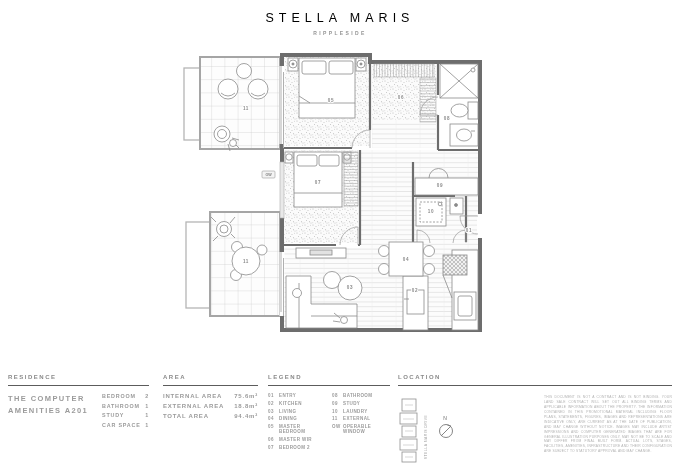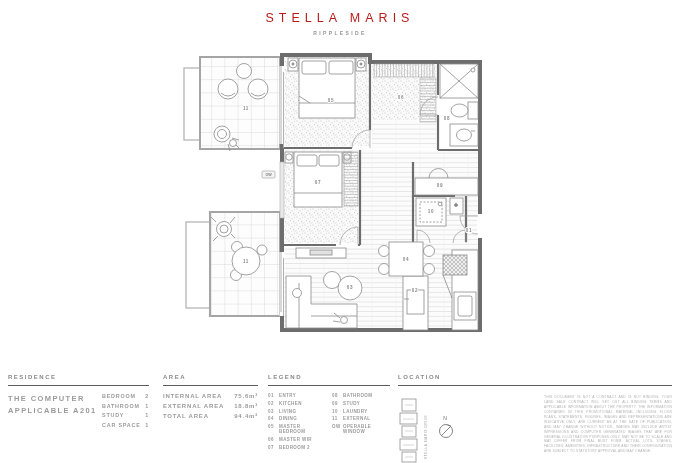--- a/index.html
+++ b/index.html
@@ -8,7 +8,7 @@
 
   
   .header{position:absolute;top:11px;left:0;width:100%;text-align:center;}
-  .title{font-size:12.5px;letter-spacing:5px;color:#b91c1c;font-weight:400;}
+  .title{font-size:12.5px;letter-spacing:5px;color:#000000;font-weight:400;}
   .subtitle{margin-top:5px;font-size:5px;letter-spacing:2.4px;color:#969696;font-weight:700;}
 
   

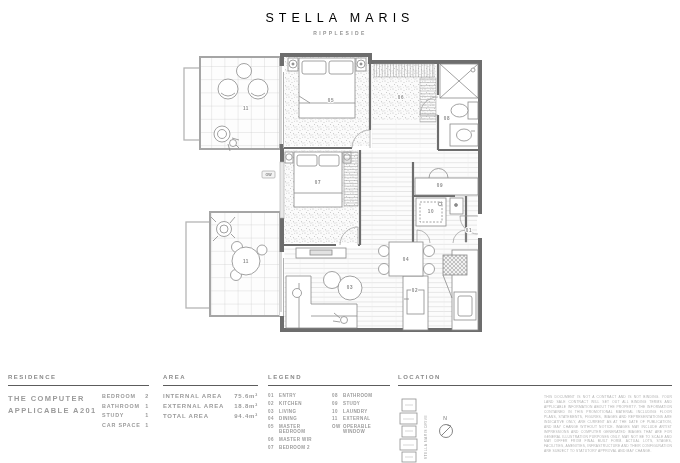--- a/index.html
+++ b/index.html
@@ -277,7 +277,7 @@
     <div class="res-body">
       <div class="res-name">
         <div>THE COMPUTER</div>
-        <div>APPLICABLE A201</div>
+        <div>AMENITIES A201</div>
       </div>
       <div class="res-stats">
         <div class="stat-row">

